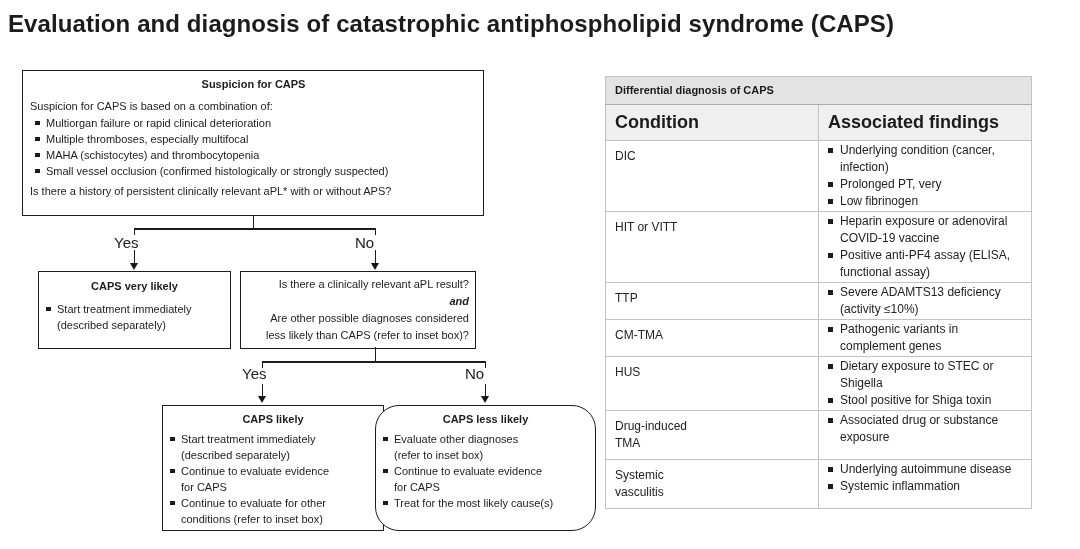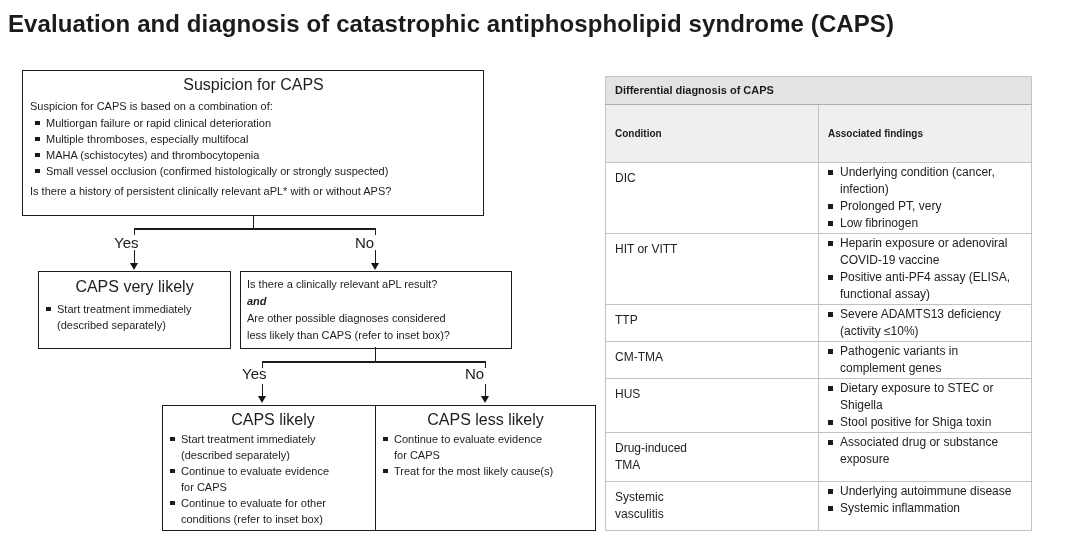--- a/index.html
+++ b/index.html
@@ -17,7 +17,7 @@
     position:absolute; background:#fff; border:1.5px solid #1c1c1c;
     font-size:11px; line-height:17px; box-sizing:border-box;
   }
-  .fc-title { text-align:center; font-weight:400; font-size:16px; line-height:17px; }
+  .fc-title { text-align:center; font-weight:700; font-size:11px; line-height:17px; }
   .fc-line { white-space:pre-line; }
   ul.blist { list-style:none; margin:0; padding:0; }
   .bullet { position:relative; padding-left:12px; white-space:pre-line; }

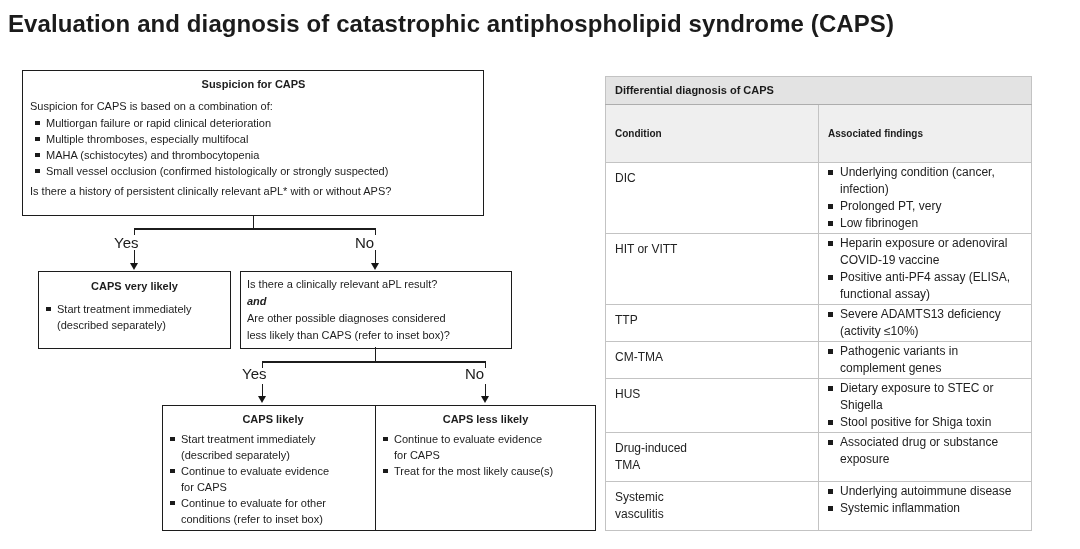--- a/index.html
+++ b/index.html
@@ -67,8 +67,8 @@
     padding:5px 9px; border-bottom:1px solid #adadad;
   }
   .diff-table .t-colhead {
-    background:#efefef; font-size:10px; font-weight:700; color:#1b1b1b;
-    padding:20px 9px;
+    background:#efefef; font-size:18px; font-weight:700; color:#1b1b1b;
+    padding:9px 9px;
   }
   .diff-table td.cond { width:95px; padding:7px 5px 7px 9px; white-space:pre-line; }
   .diff-table td.find { width:332px; padding:1px 8px; }

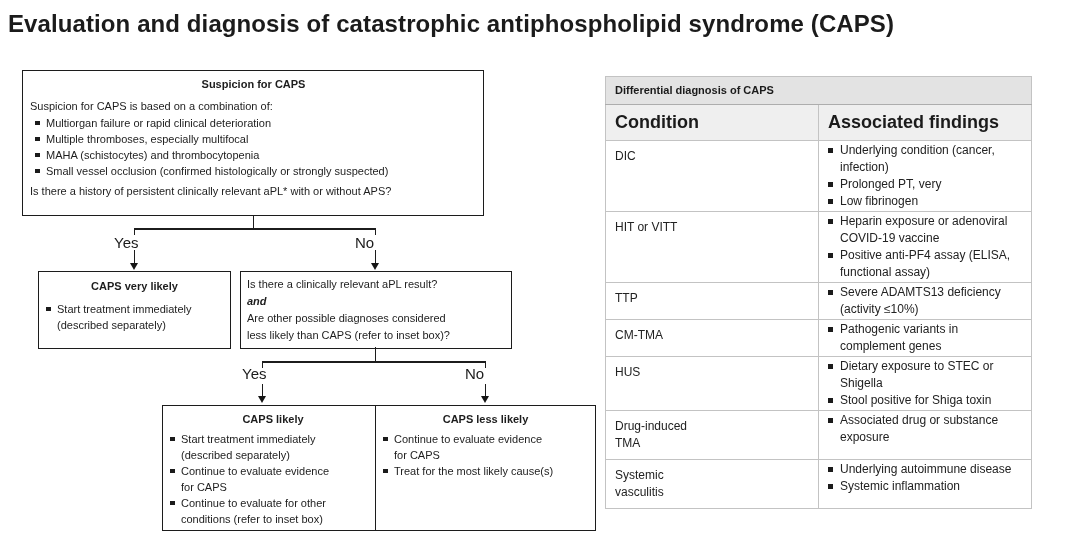--- a/index.html
+++ b/index.html
@@ -33,7 +33,7 @@
   #box-suspicion .q { margin-top:4px; }
   #box-very-likely { left:38px; top:271px; width:193px; height:78px; padding:6px; }
   #box-very-likely .fc-title { margin-bottom:6px; }
-  #box-apl-question { left:240px; top:271px; width:272px; height:78px; padding:4px 6px; }
+  #box-apl-question { left:240px; top:271px; width:236px; height:78px; padding:4px 6px;text-align:right; }
   #box-apl-question .and { font-weight:700; font-style:italic; }
   #box-likely { left:162px; top:405px; width:222px; height:126px; padding:5px 6px; }
   #box-less-likely { left:375px; top:405px; width:221px; height:126px; padding:5px 6px; }

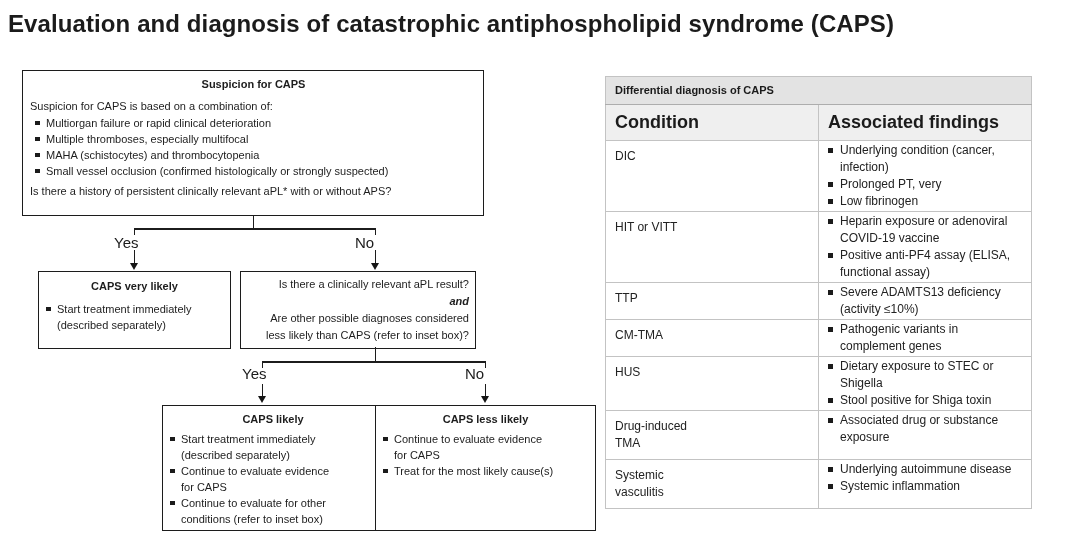--- a/index.html
+++ b/index.html
@@ -36,7 +36,7 @@
   #box-apl-question { left:240px; top:271px; width:236px; height:78px; padding:4px 6px;text-align:right; }
   #box-apl-question .and { font-weight:700; font-style:italic; }
   #box-likely { left:162px; top:405px; width:222px; height:126px; padding:5px 6px; }
-  #box-less-likely { left:375px; top:405px; width:221px; height:126px; padding:5px 6px; }
+  #box-less-likely { left:375px; top:405px; width:221px; height:126px; padding:5px 6px;border-radius:24px; }
   #box-likely .fc-title, #box-less-likely .fc-title { margin-bottom:3px; }
   
   .ln { position:absolute; background:#1c1c1c; }

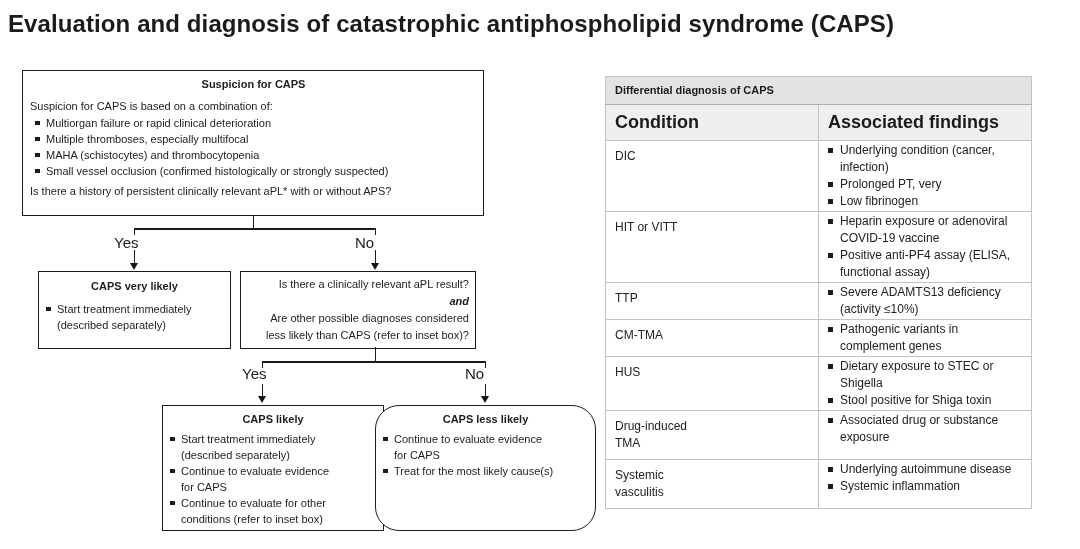--- a/index.html
+++ b/index.html
@@ -148,6 +148,8 @@
     <div class="fc-box" id="box-less-likely">
       <div class="fc-title">CAPS less likely</div>
       <ul class="blist">
+          <li class="bullet">Evaluate other diagnoses
+(refer to inset box)</li>
           <li class="bullet">Continue to evaluate evidence
 for CAPS</li>
           <li class="bullet">Treat for the most likely cause(s)</li>

